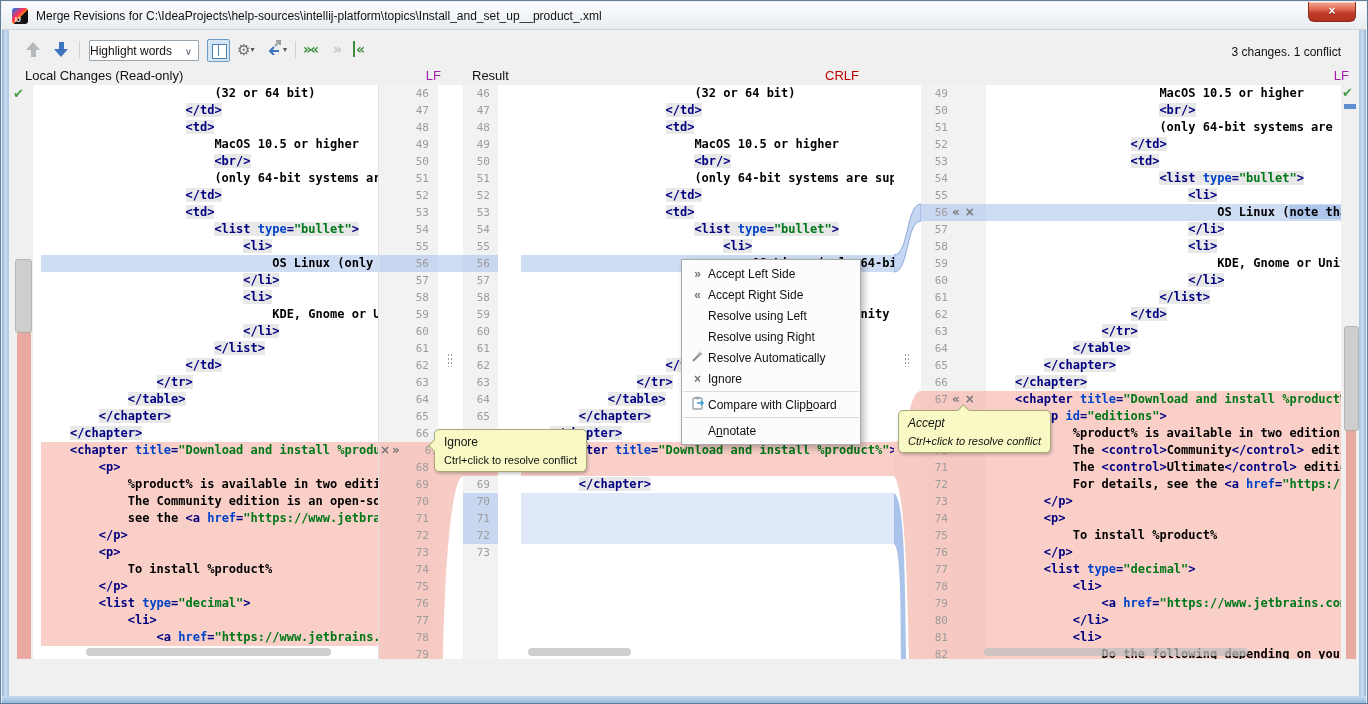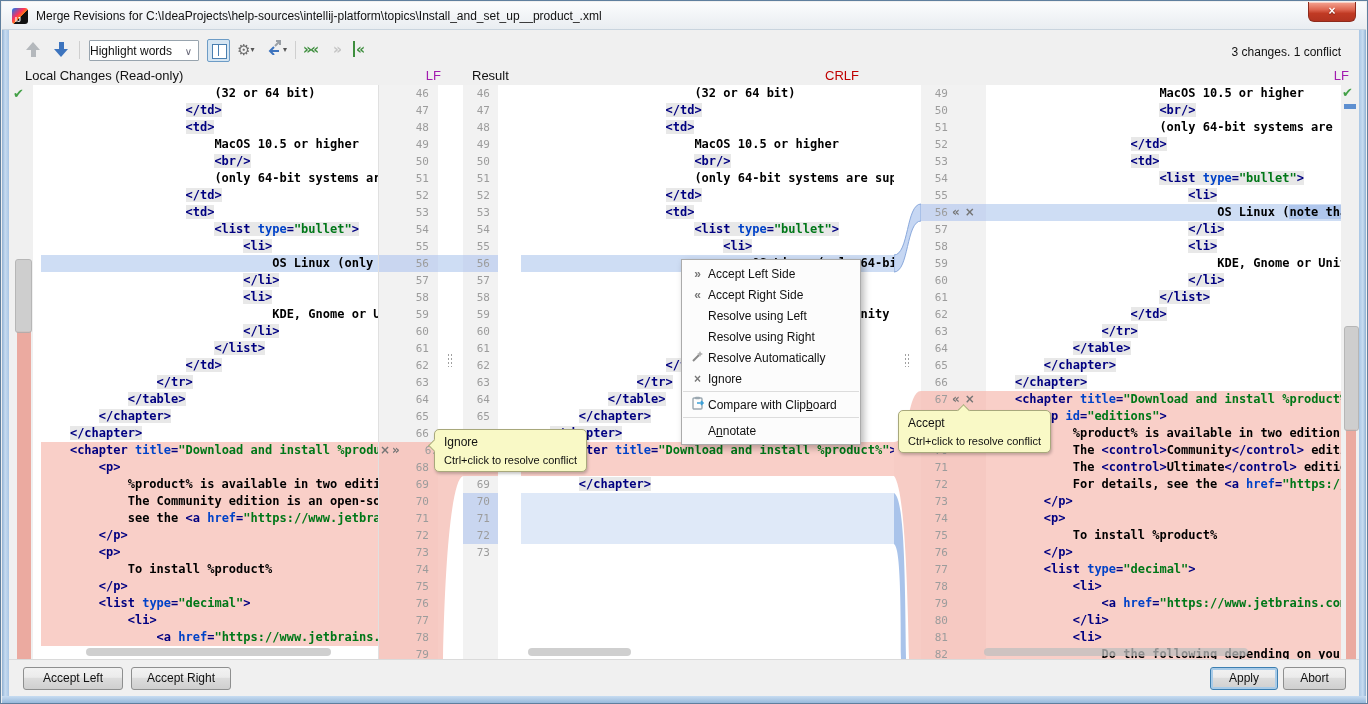--- a/index.html
+++ b/index.html
@@ -582,7 +582,7 @@
     <div class="t">Ignore</div>
     <div class="h">Ctrl+click to resolve conflict</div>
   </div>
-  <div class="tip" style="left:897px;top:409px;">
+  <div class="tip" style="left:897px;top:409px;font-style:italic;">
     <div class="notch top"></div>
     <div class="t">Accept</div>
     <div class="h">Ctrl+click to resolve conflict</div>

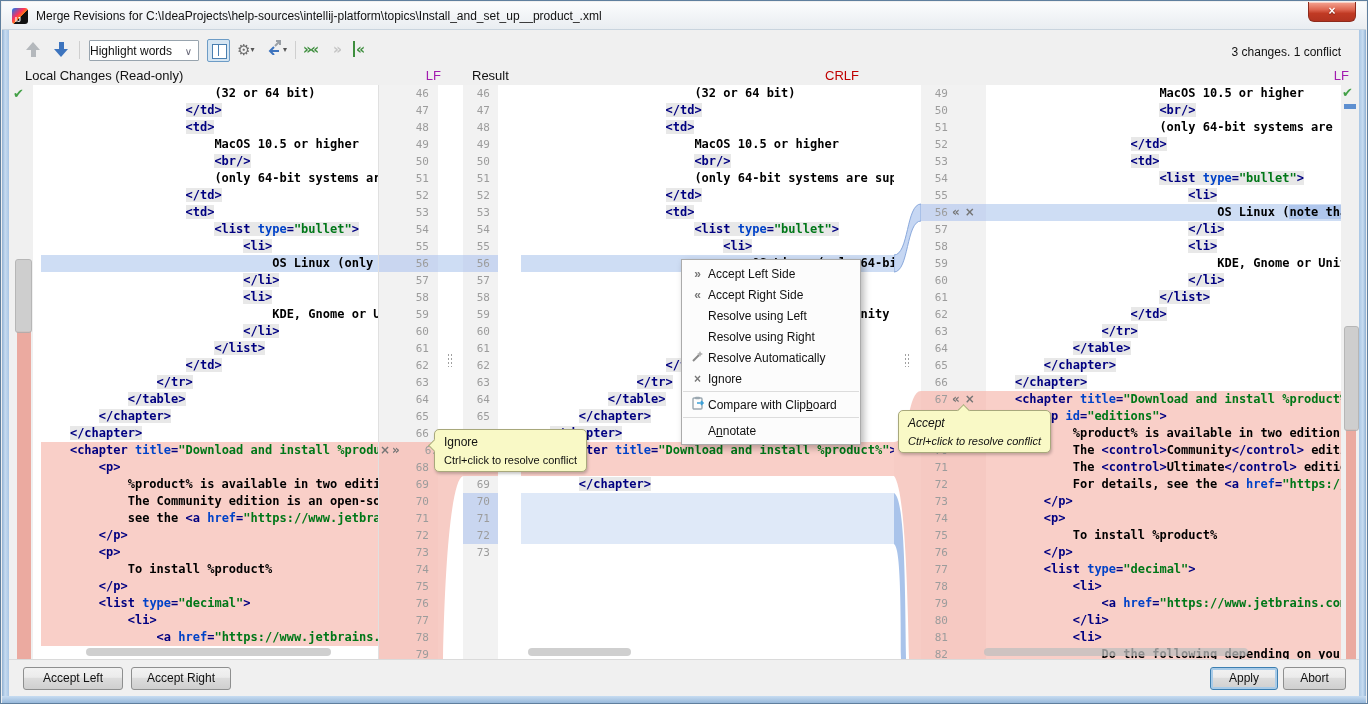--- a/index.html
+++ b/index.html
@@ -632,12 +632,6 @@
       </div>
     </div>
 
-  <div class="botbar">
-    <div class="wbtn" style="left:14px;width:100px;">Accept Left</div>
-    <div class="wbtn" style="left:122px;width:100px;">Accept Right</div>
-    <div class="wbtn default" style="left:1201px;width:68px;">Apply</div>
-    <div class="wbtn" style="left:1274px;width:63px;">Abort</div>
-  </div>
 
 </div>
 

